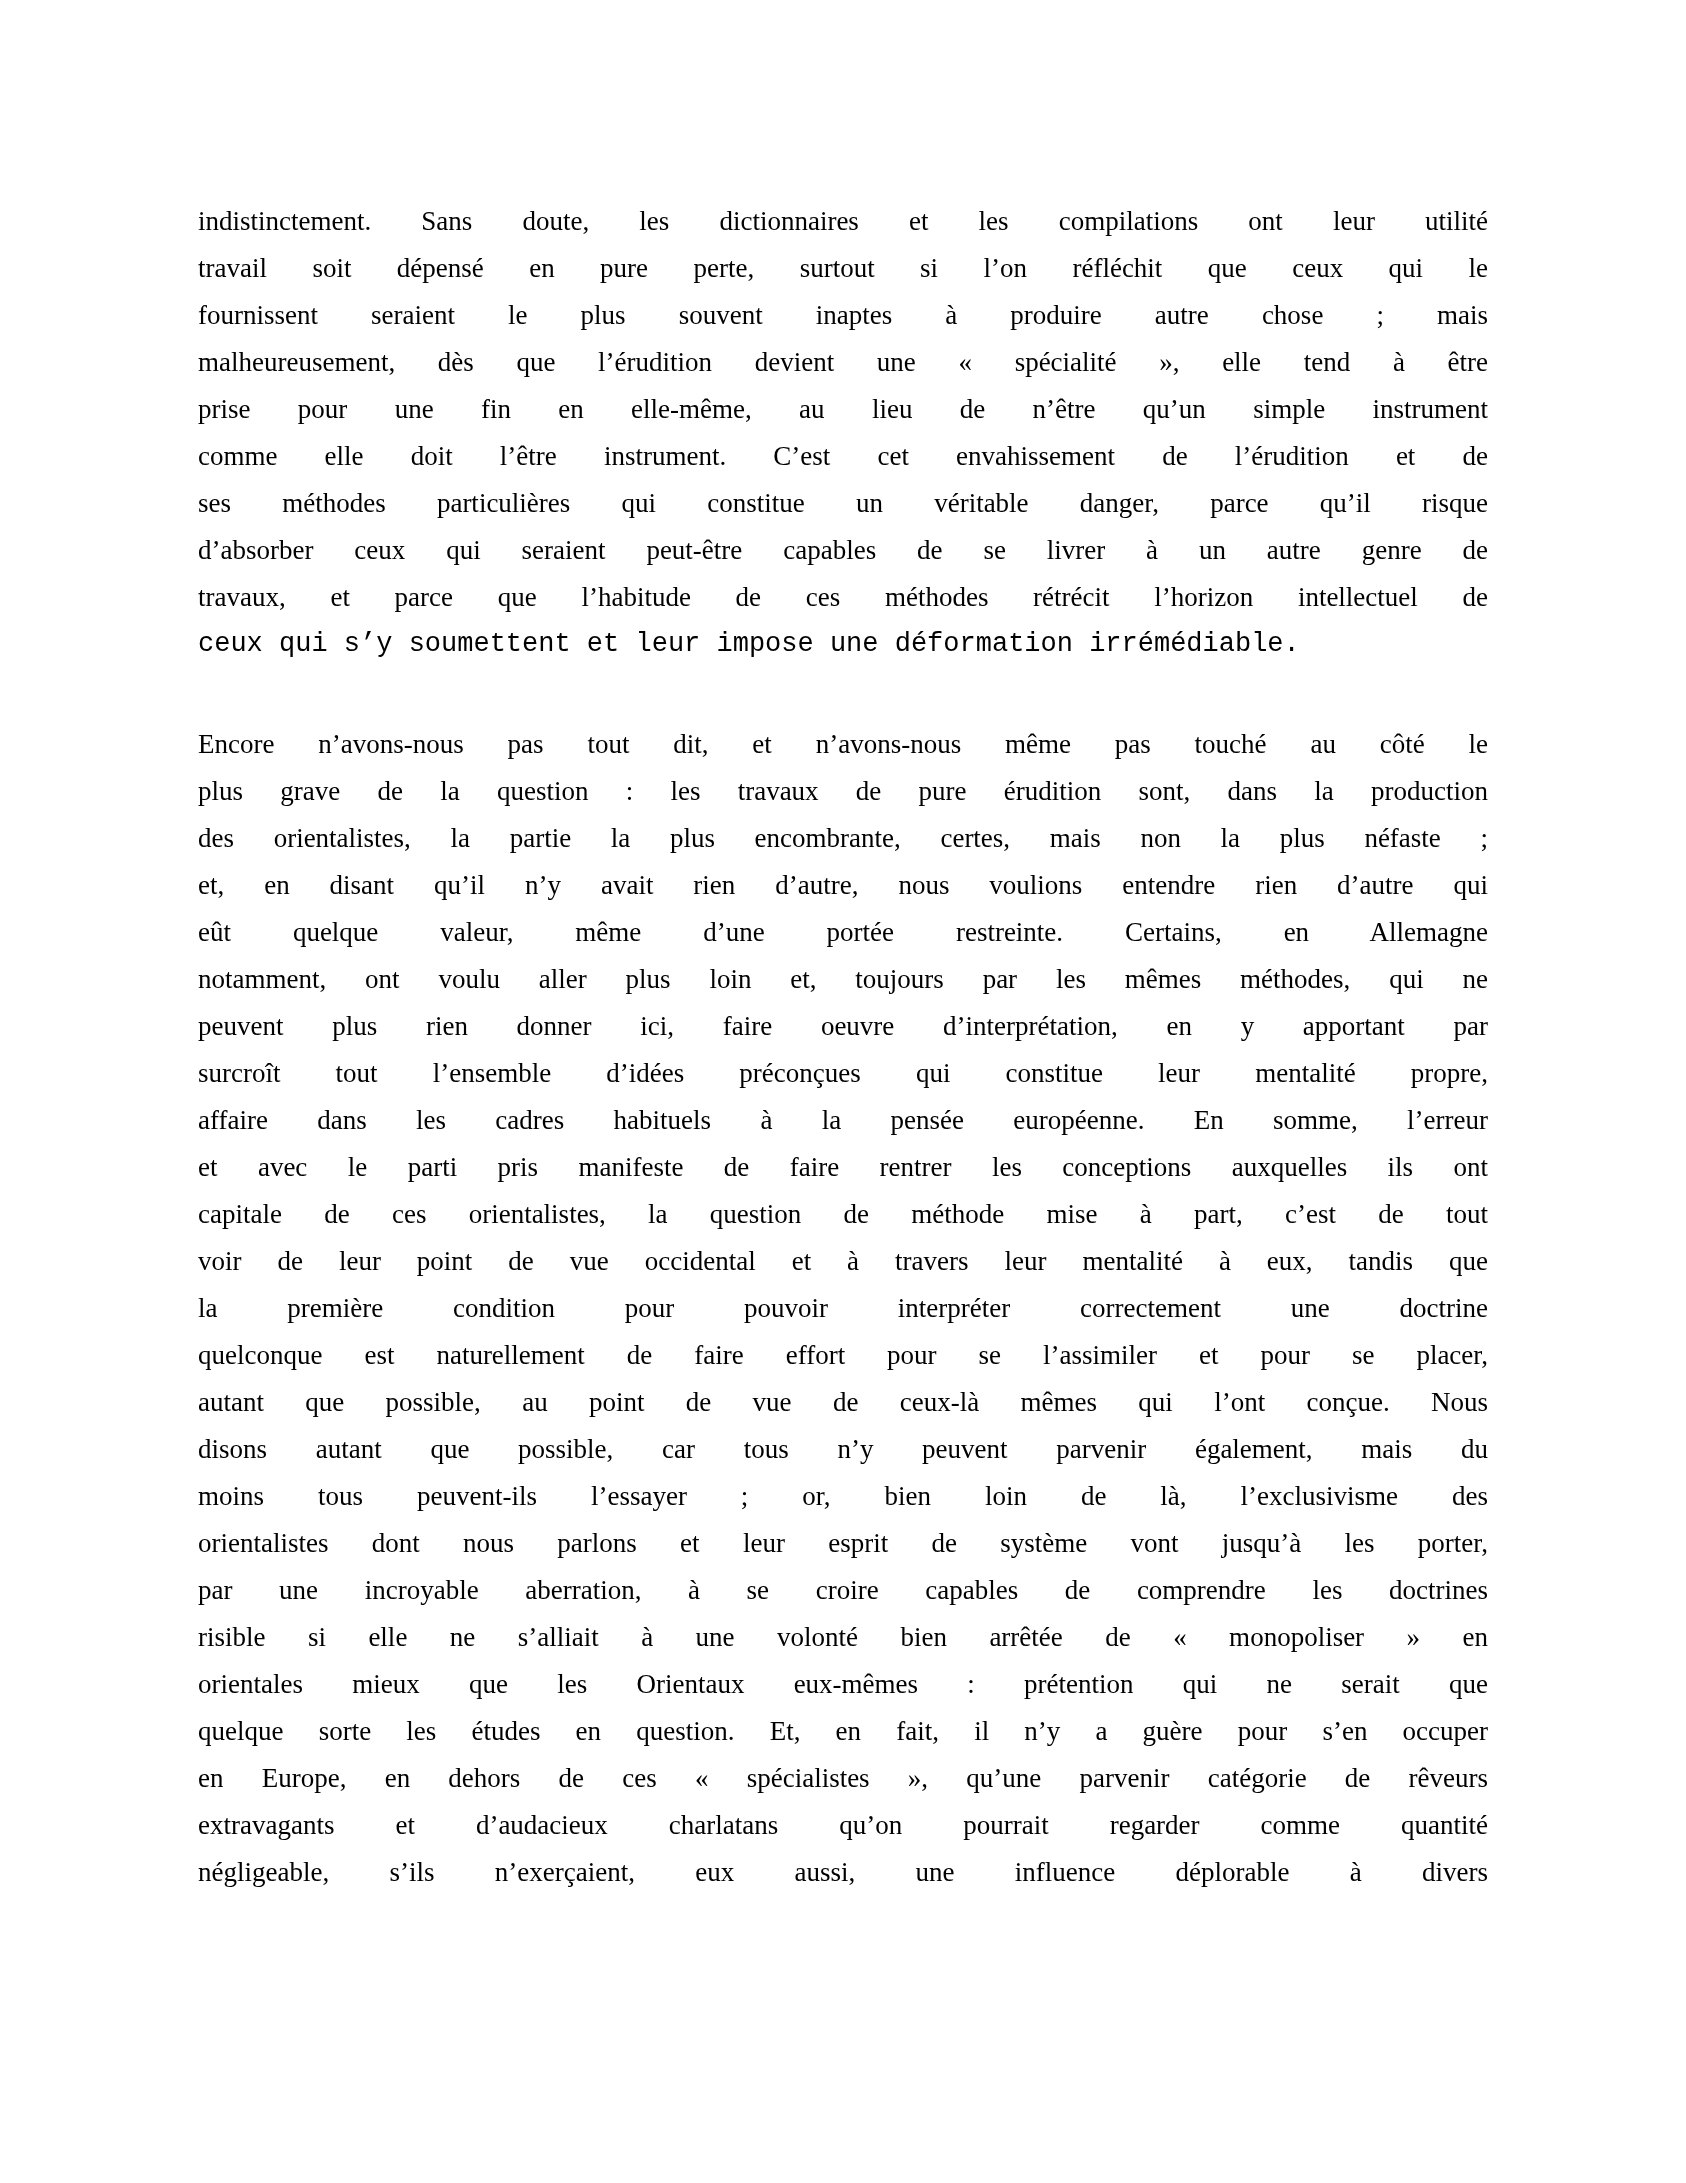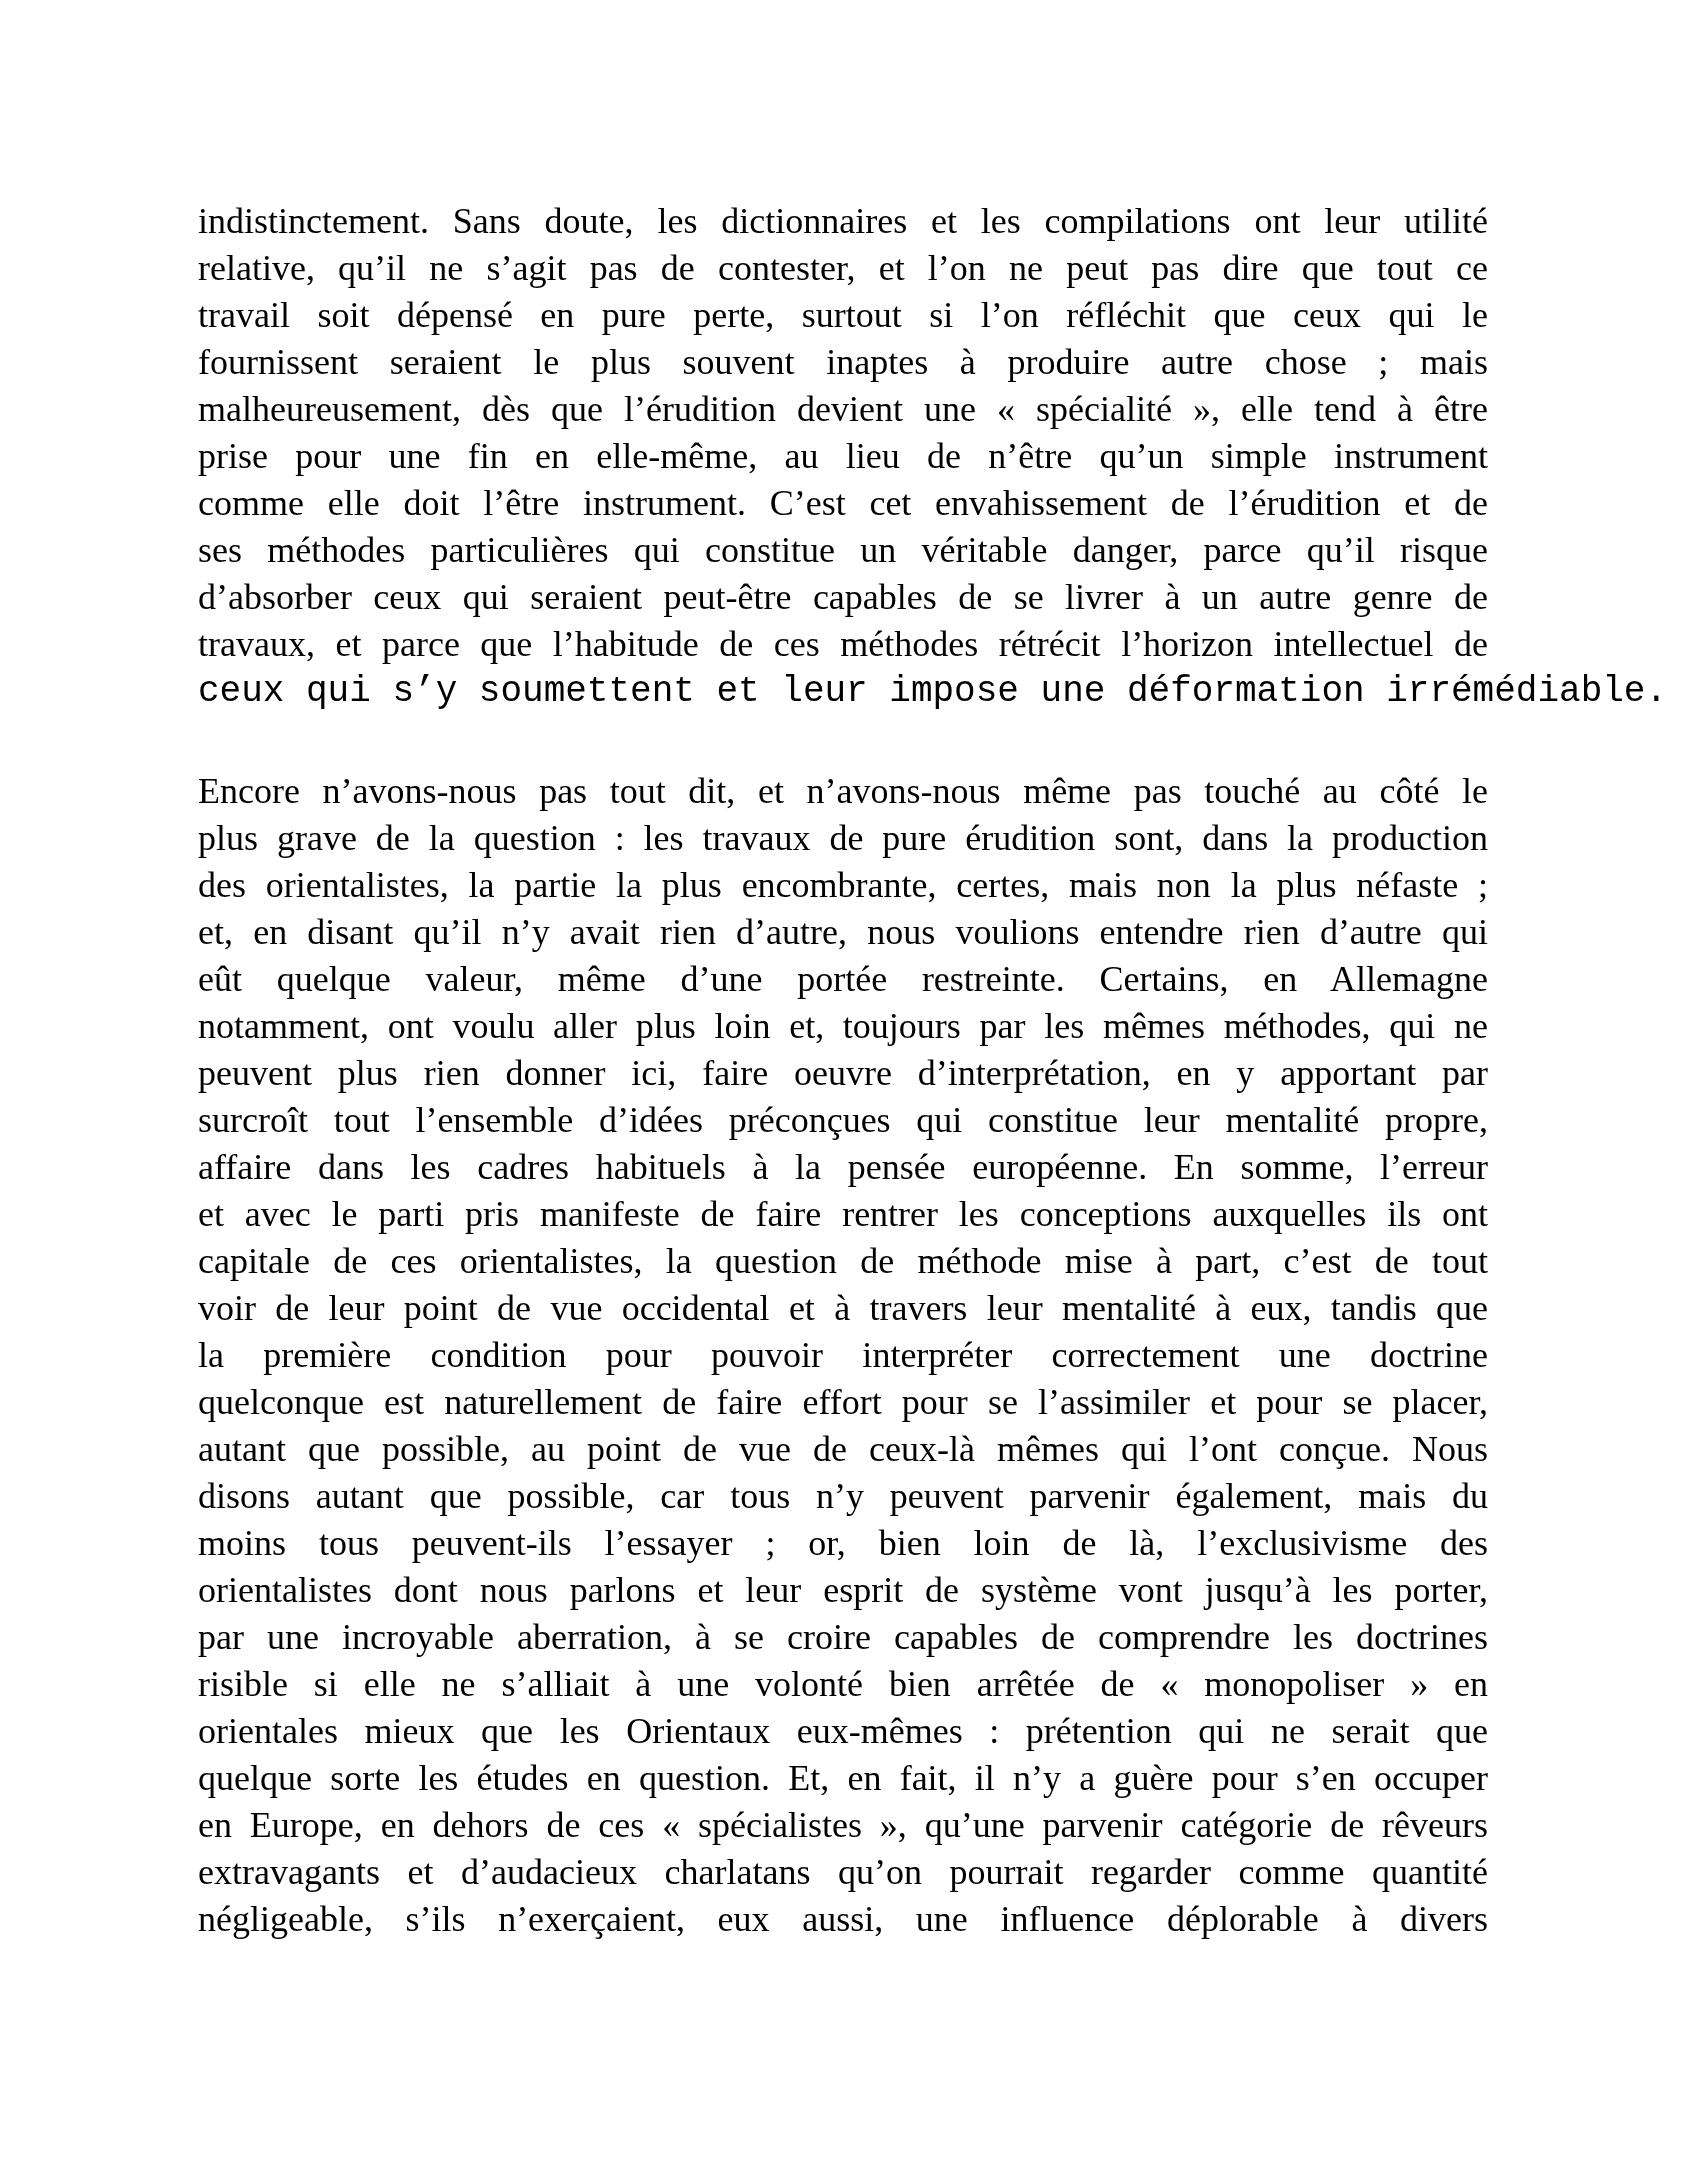--- a/index.html
+++ b/index.html
@@ -20,7 +20,7 @@
       width: 1290px;
       color: #000000;
       font-family: "Liberation Serif", "DejaVu Serif", serif;
-      font-size: 36px;
+      font-size: 27px;
       line-height: 47px;
     }
     .paragraph {

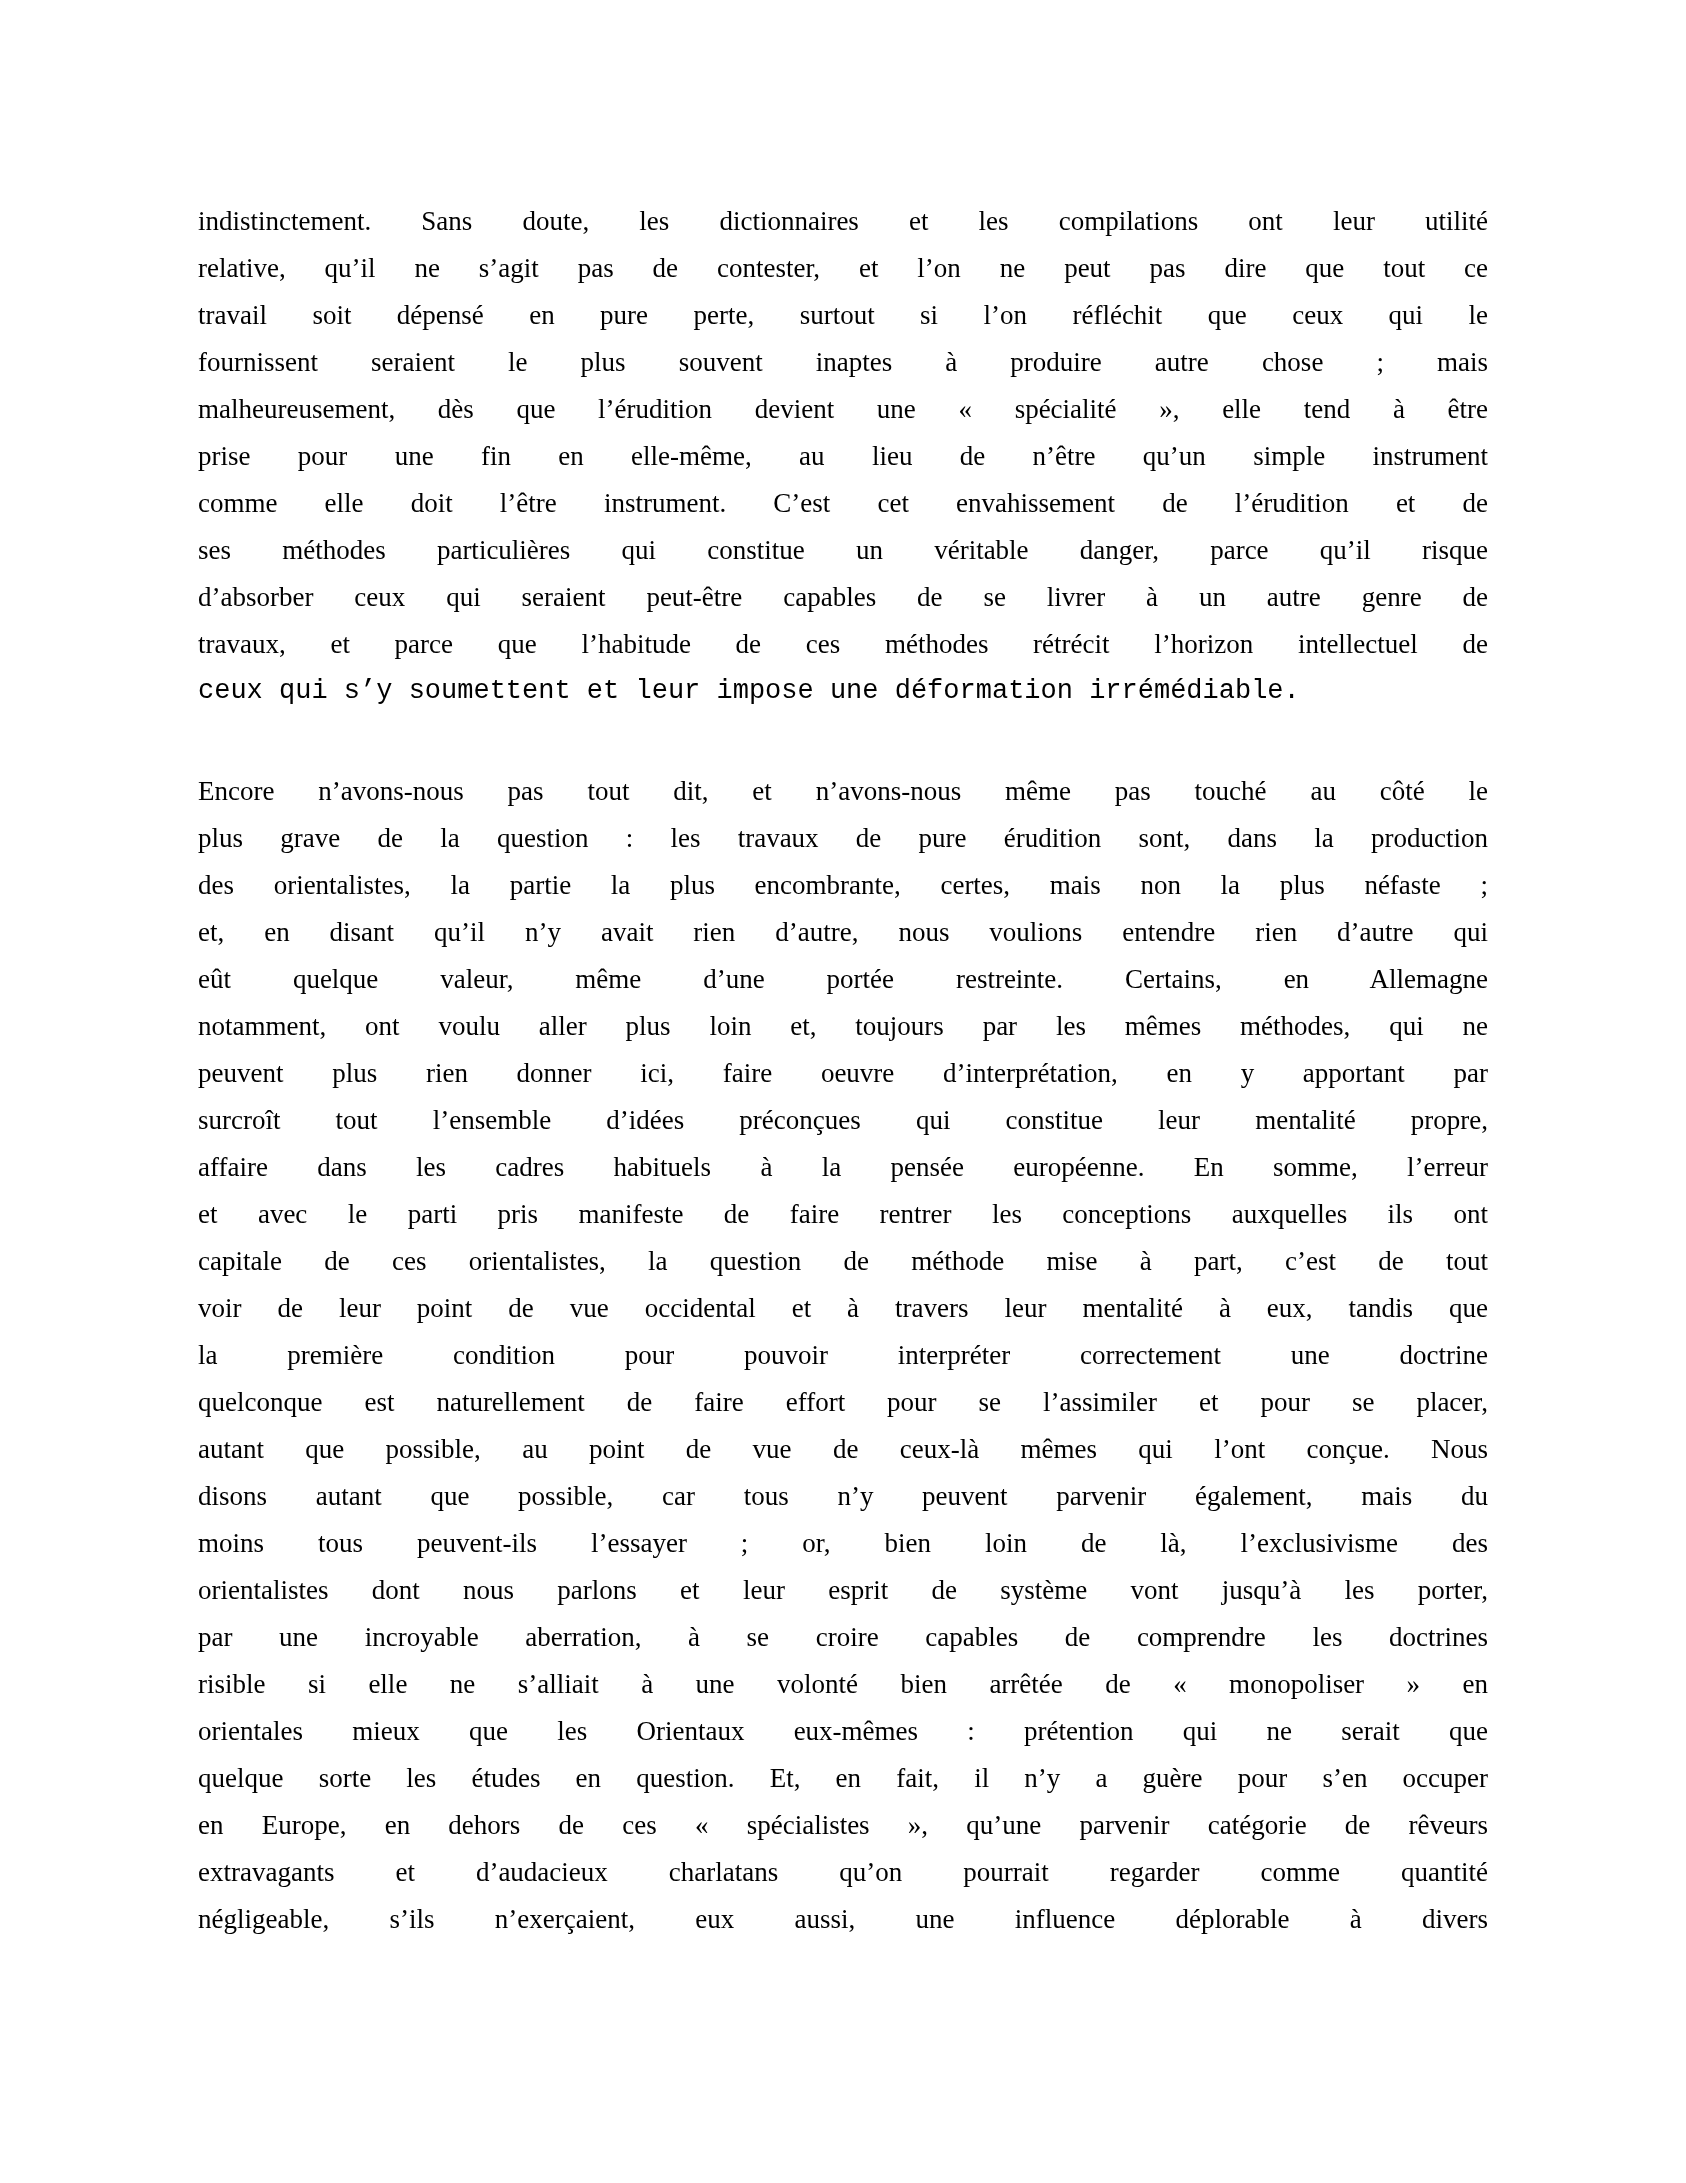--- a/index.html
+++ b/index.html
@@ -48,7 +48,6 @@
 <div class="page">
   <p class="paragraph">
     <span class="line">indistinctement. Sans doute, les dictionnaires et les compilations ont leur utilité</span>
-    <span class="line">relative, qu’il ne s’agit pas de contester, et l’on ne peut pas dire que tout ce</span>
     <span class="line">travail soit dépensé en pure perte, surtout si l’on réfléchit que ceux qui le</span>
     <span class="line">fournissent seraient le plus souvent inaptes à produire autre chose ; mais</span>
     <span class="line">malheureusement, dès que l’érudition devient une « spécialité », elle tend à être</span>

